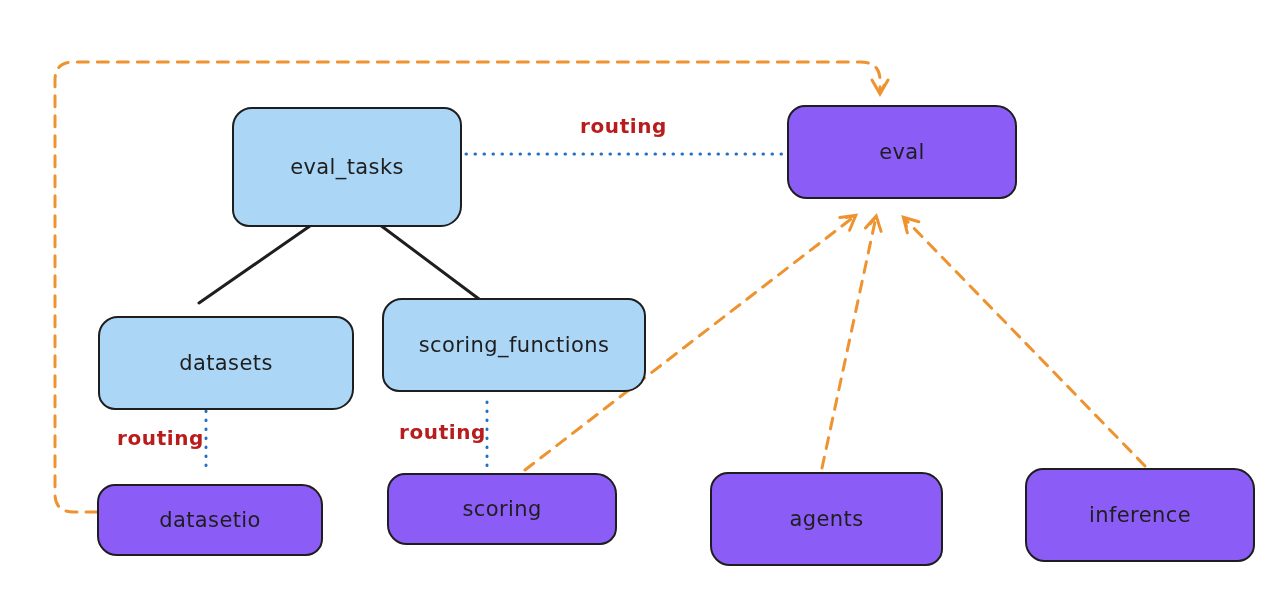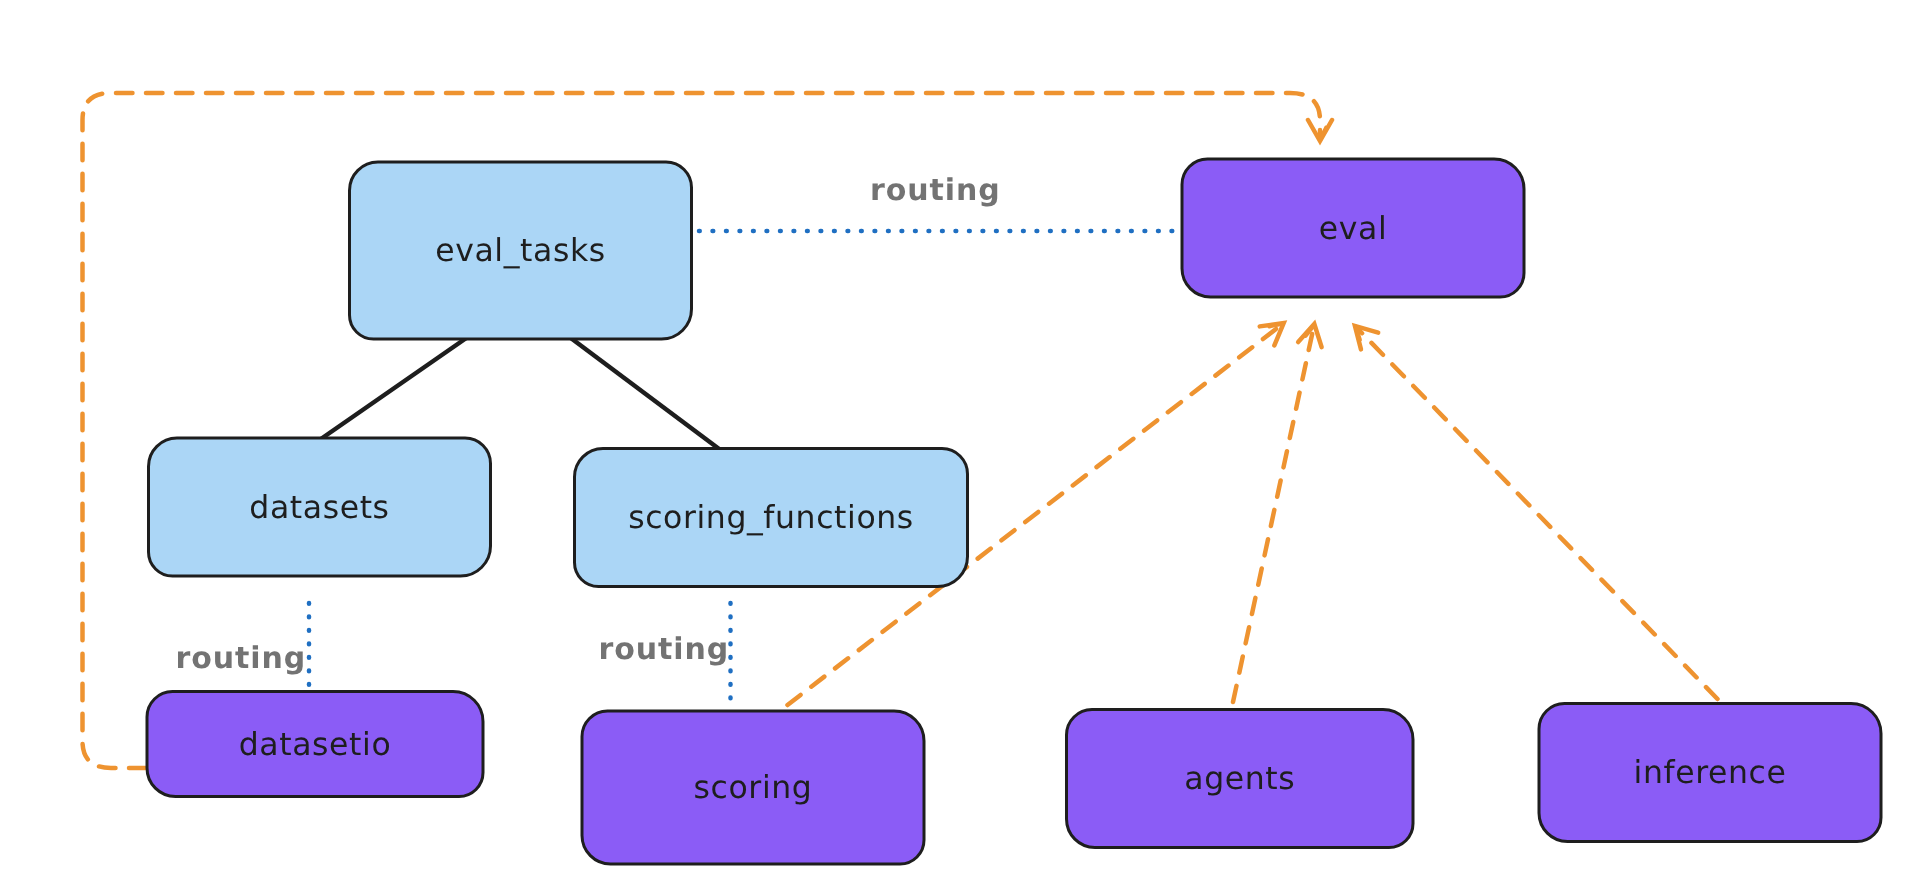--- a/index.html
+++ b/index.html
@@ -19,7 +19,7 @@
   .edge-dotted{stroke:#1f6fc2;stroke-width:3;fill:none;stroke-linecap:round;stroke-dasharray:.5 8.5;}
   .edge-dashed{stroke:#ee9330;stroke-width:3;fill:none;stroke-linecap:round;stroke-dasharray:11 9;}
   .routing-label{
-    position:absolute;color:#737373;font-size:20px;font-weight:600;letter-spacing:.6px;
+    position:absolute;color:#b91c1c;font-size:20px;font-weight:600;letter-spacing:.6px;
   }
 </style>
 </head>

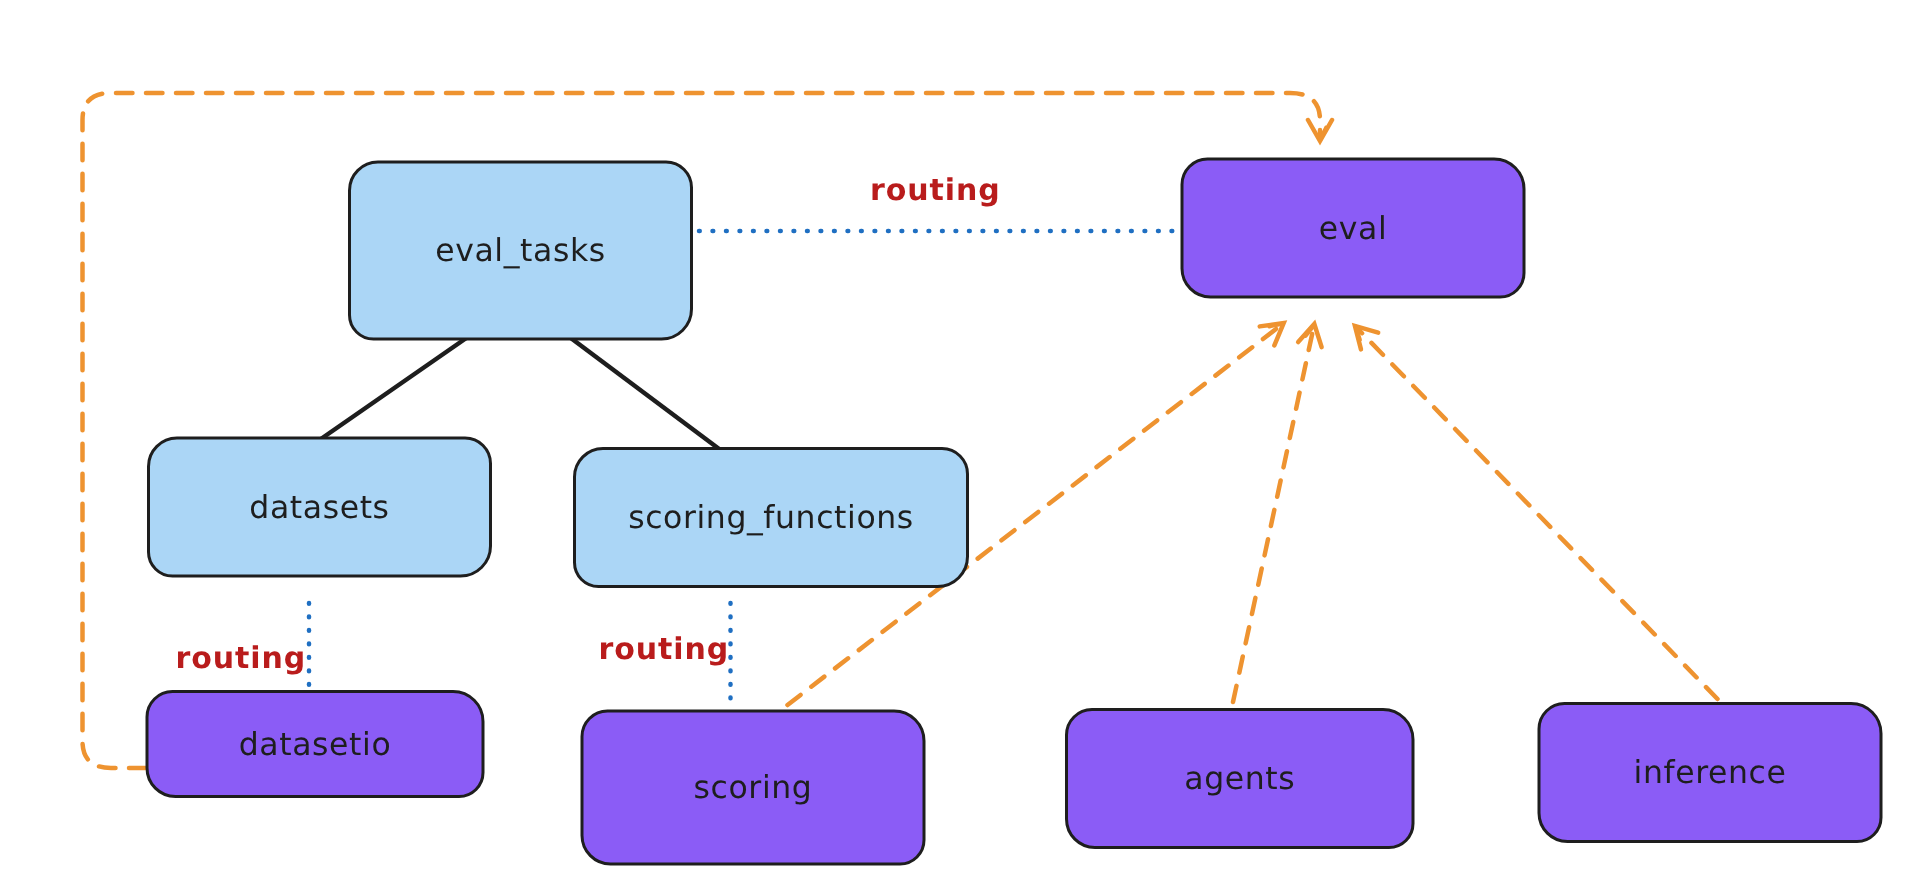--- a/index.html
+++ b/index.html
@@ -55,7 +55,7 @@
 
   <div class="node blue" style="left:232px;top:107px;width:230px;height:120px">eval_tasks</div>
   <div class="node green" style="left:787px;top:105px;width:230px;height:94px">eval</div>
-  <div class="node blue" style="left:98px;top:291px;width:230px;height:94px">datasets</div>
+  <div class="node blue" style="left:98px;top:316px;width:256px;height:94px">datasets</div>
   <div class="node blue" style="left:382px;top:298px;width:264px;height:94px">scoring_functions</div>
   <div class="node green" style="left:97px;top:460px;width:226px;height:72px">datasetio</div>
   <div class="node green" style="left:387px;top:473px;width:230px;height:104px">scoring</div>

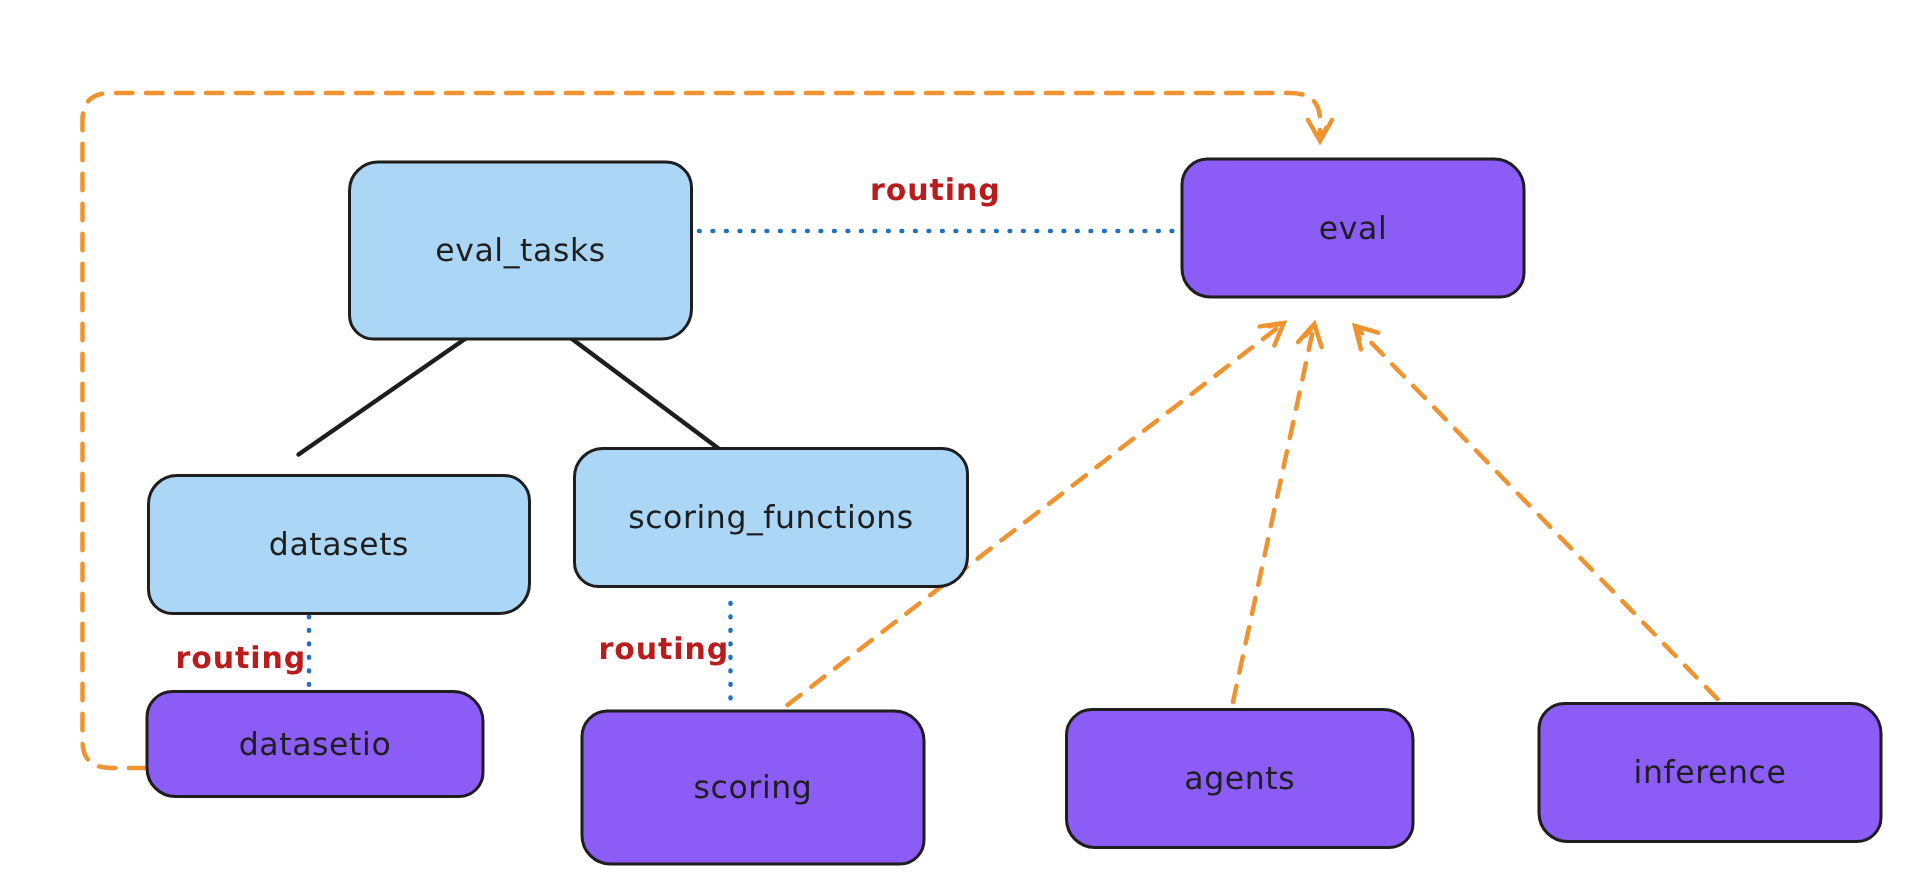--- a/index.html
+++ b/index.html
@@ -57,7 +57,7 @@
   <div class="node green" style="left:787px;top:105px;width:230px;height:94px">eval</div>
   <div class="node blue" style="left:98px;top:316px;width:256px;height:94px">datasets</div>
   <div class="node blue" style="left:382px;top:298px;width:264px;height:94px">scoring_functions</div>
-  <div class="node green" style="left:97px;top:460px;width:226px;height:72px">datasetio</div>
+  <div class="node green" style="left:97px;top:484px;width:226px;height:72px">datasetio</div>
   <div class="node green" style="left:387px;top:473px;width:230px;height:104px">scoring</div>
   <div class="node green" style="left:1025px;top:468px;width:230px;height:94px">inference</div>
   <div class="node green" style="left:710px;top:472px;width:233px;height:94px">agents</div>

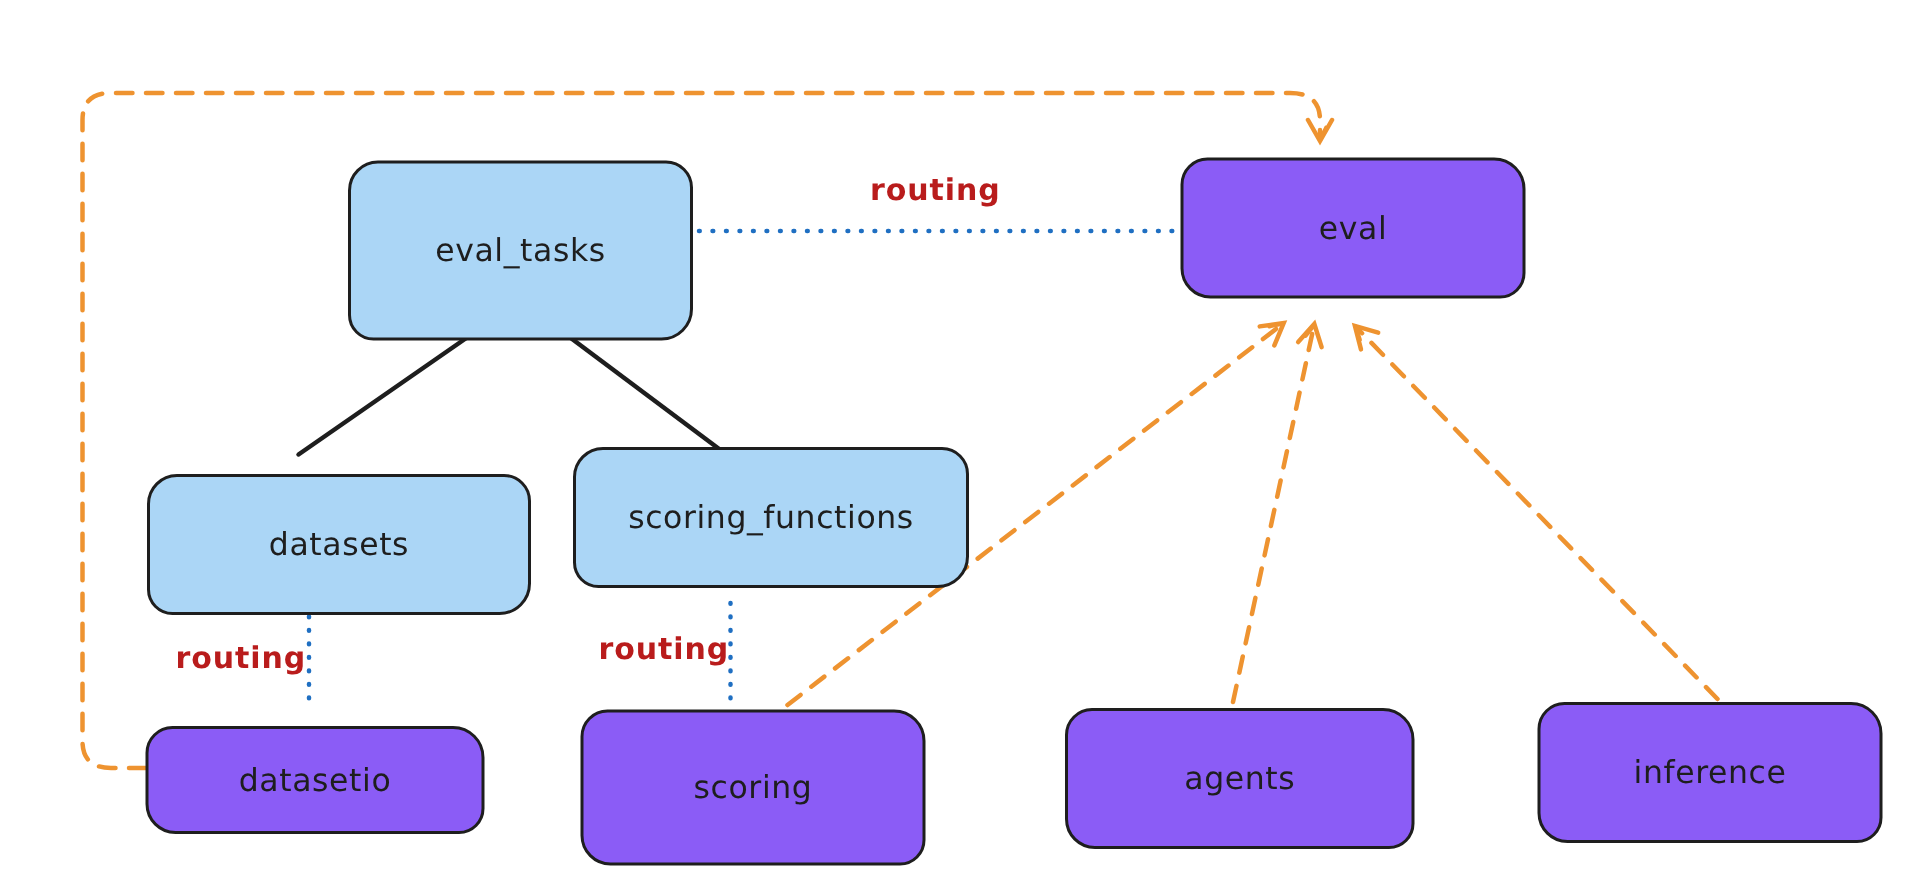--- a/index.html
+++ b/index.html
@@ -58,7 +58,7 @@
   <div class="node blue" style="left:98px;top:316px;width:256px;height:94px">datasets</div>
   <div class="node blue" style="left:382px;top:298px;width:264px;height:94px">scoring_functions</div>
   <div class="node green" style="left:97px;top:484px;width:226px;height:72px">datasetio</div>
-  <div class="node green" style="left:387px;top:473px;width:230px;height:104px">scoring</div>
+  <div class="node green" style="left:387px;top:473px;width:230px;height:72px">scoring</div>
   <div class="node green" style="left:1025px;top:468px;width:230px;height:94px">inference</div>
   <div class="node green" style="left:710px;top:472px;width:233px;height:94px">agents</div>
 

